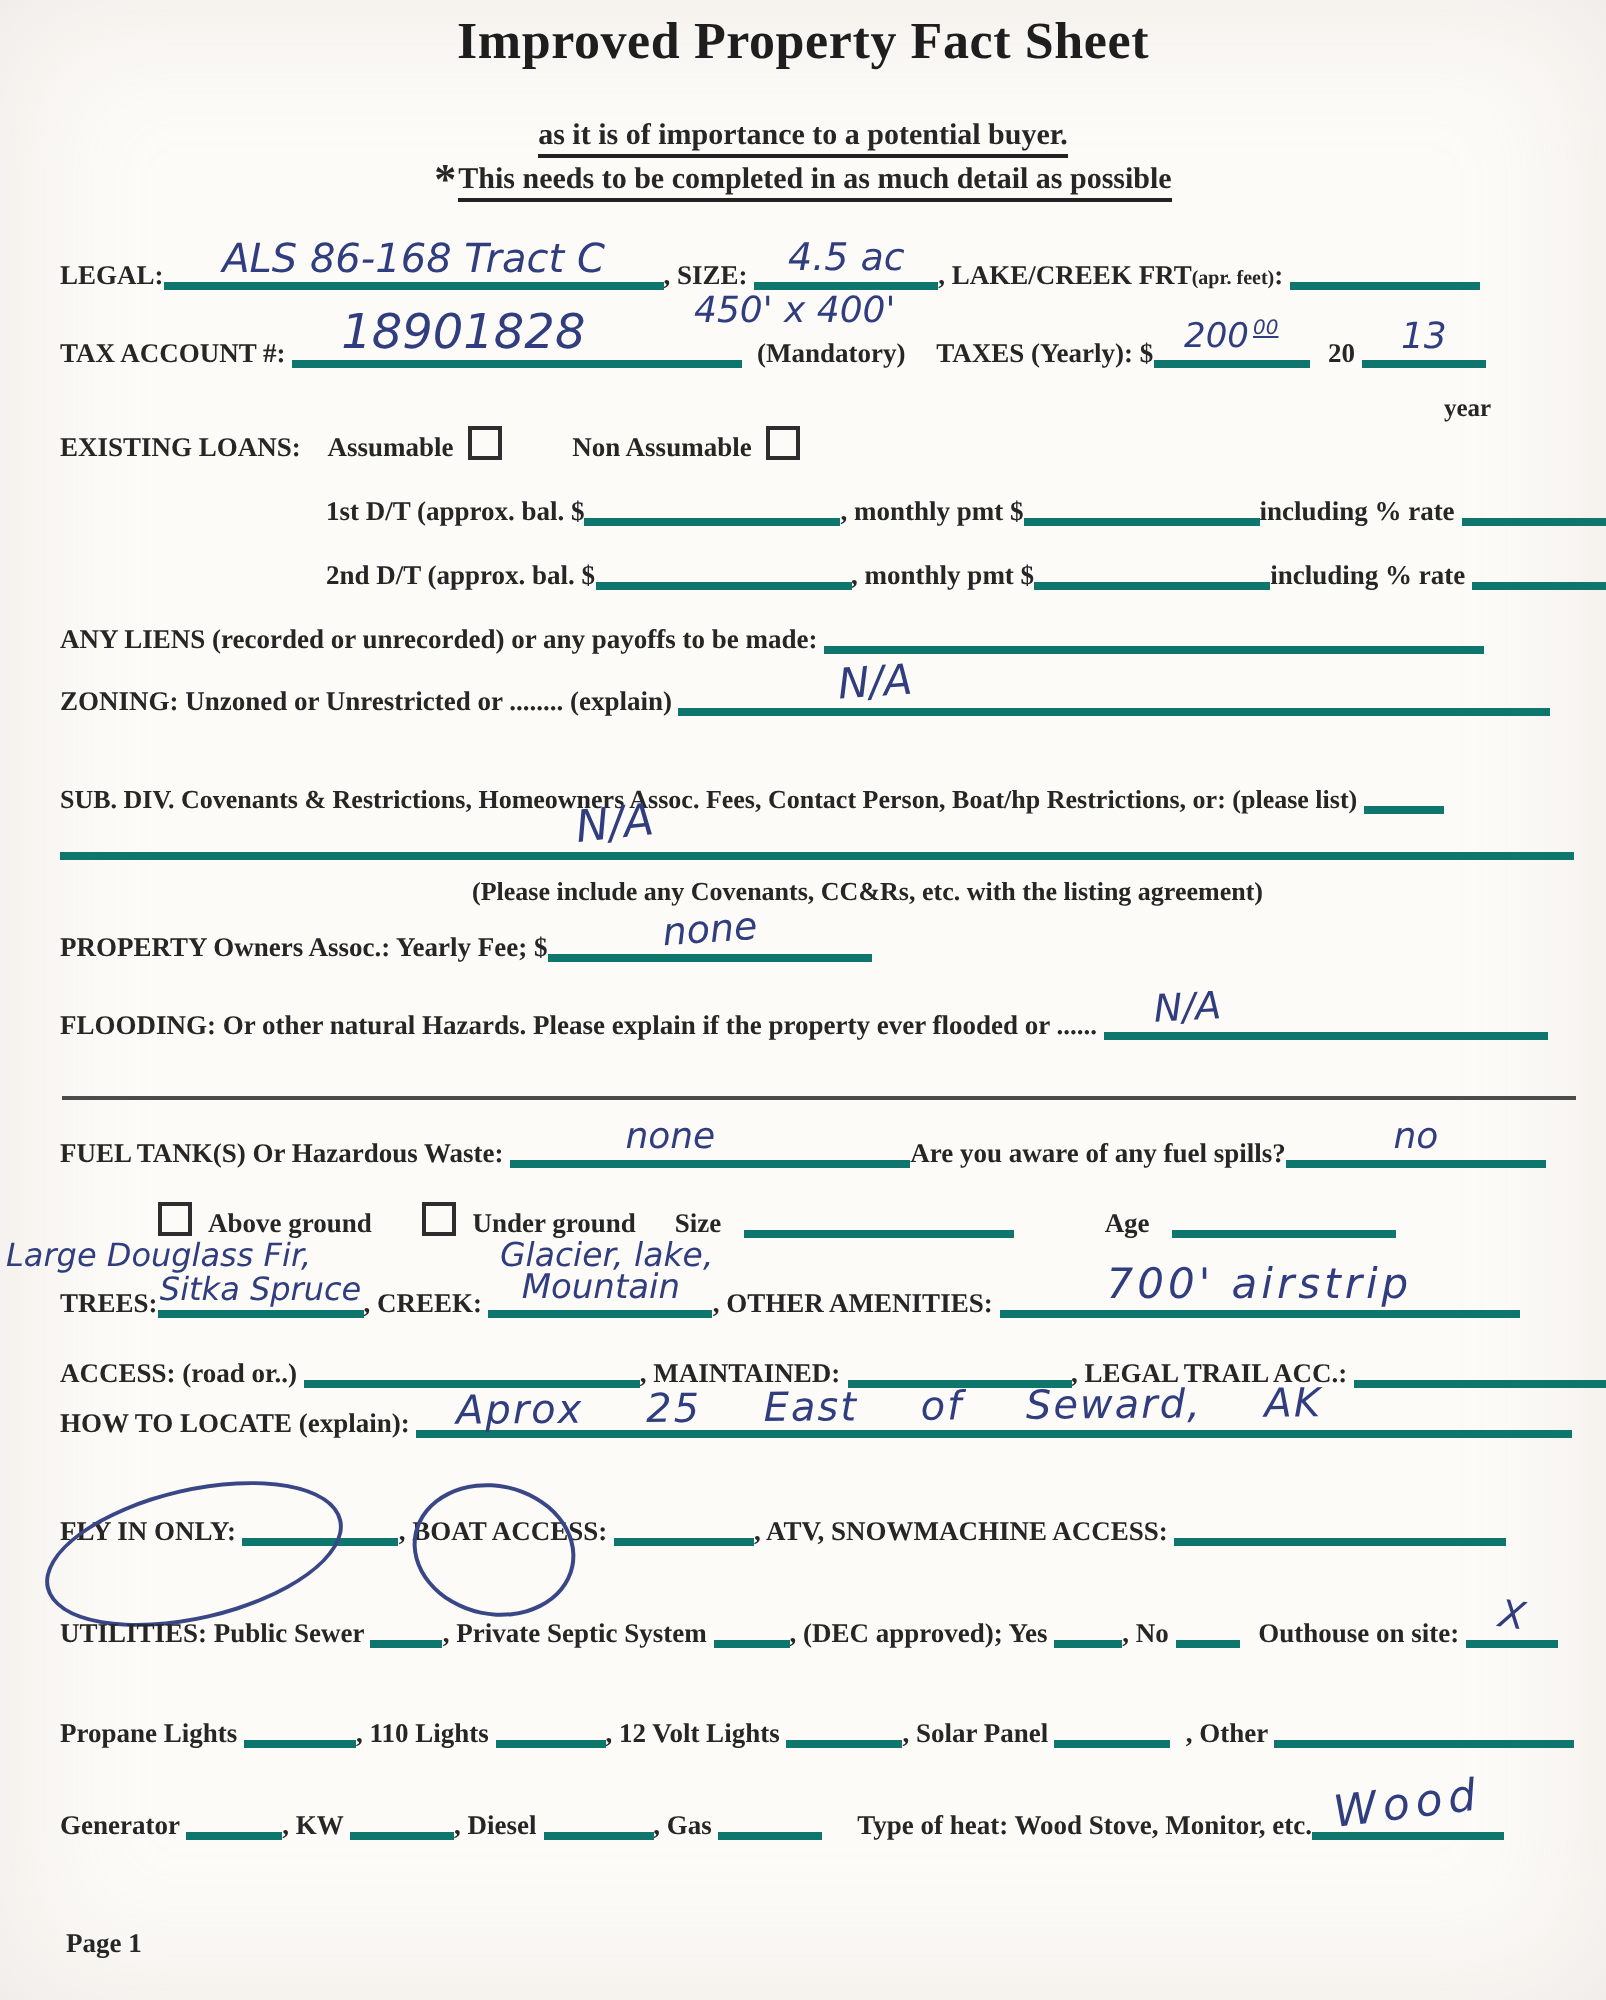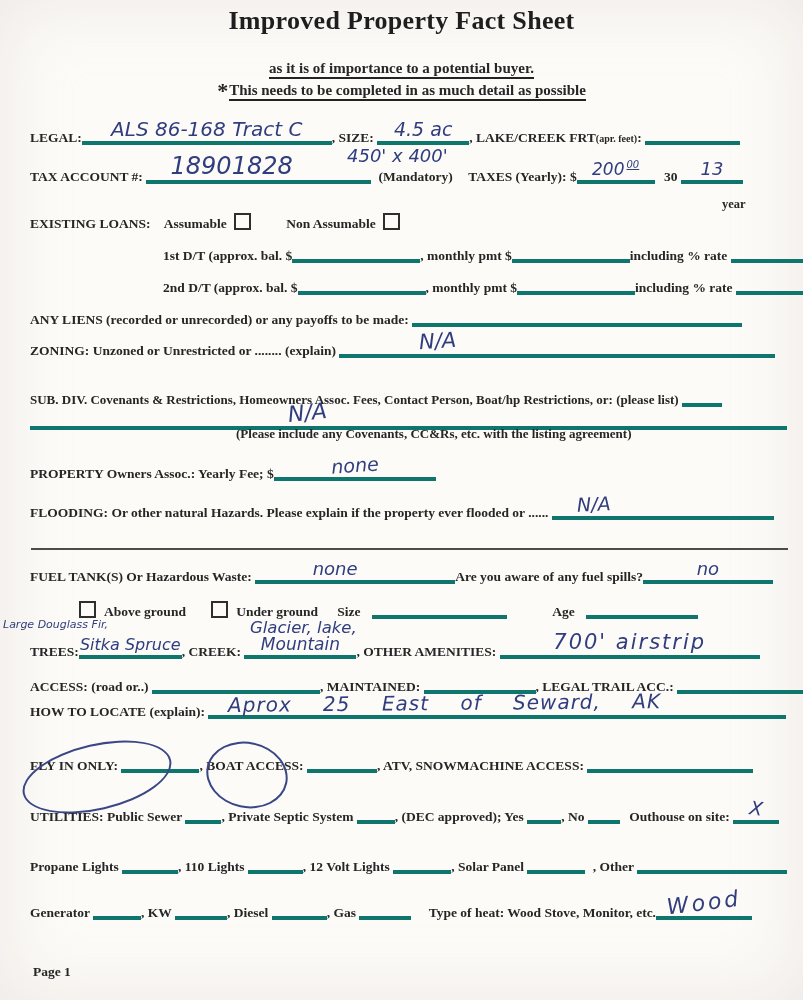--- a/index.html
+++ b/index.html
@@ -50,7 +50,7 @@
     <span class="blank" style="width:225px"><span class="hw" style="font-size:24px;left:38%">18901828</span></span>
     <span style="margin-left:4px">(Mandatory)</span>
     <span style="margin-left:12px">TAXES (Yearly): $</span><span class="blank" style="width:78px"><span class="hw" style="font-size:17px"><span>200</span><sup class="cents">00</sup></span></span>
-    <span style="margin-left:6px">30</span>
+    <span style="margin-left:6px">20</span>
     <span class="blank" style="width:62px"><span class="hw" style="font-size:18px">13</span></span>
   </div>
   <div class="row" style="top:194px;left:722px;font-size:12.5px">

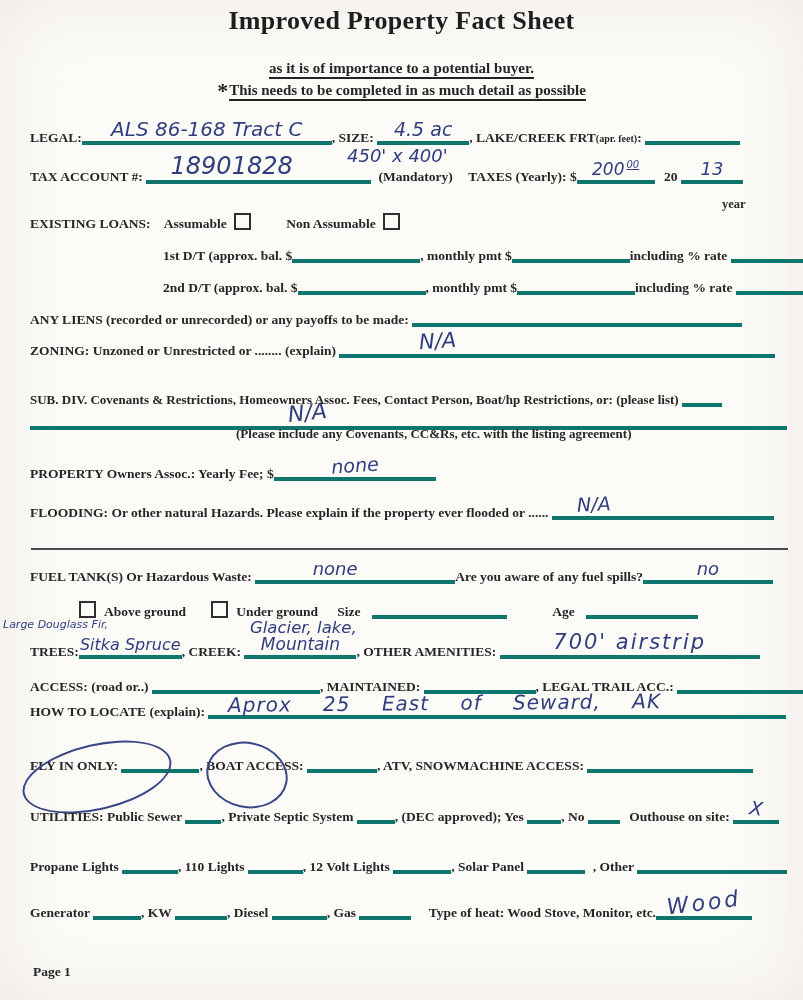--- a/index.html
+++ b/index.html
@@ -91,7 +91,7 @@
     <span class="blank" style="width:757px;height:20px"><span class="hw" style="font-size:22px;left:258px;transform:rotate(-6deg)">N/A</span></span>
   </div>
 
-  <div class="row" style="top:424px;left:236px;font-size:13px">
+  <div class="row" style="top:436px;left:236px;font-size:13px">
     <span>(Please include any Covenants, CC&amp;Rs, etc. with the listing agreement)</span>
   </div>
 

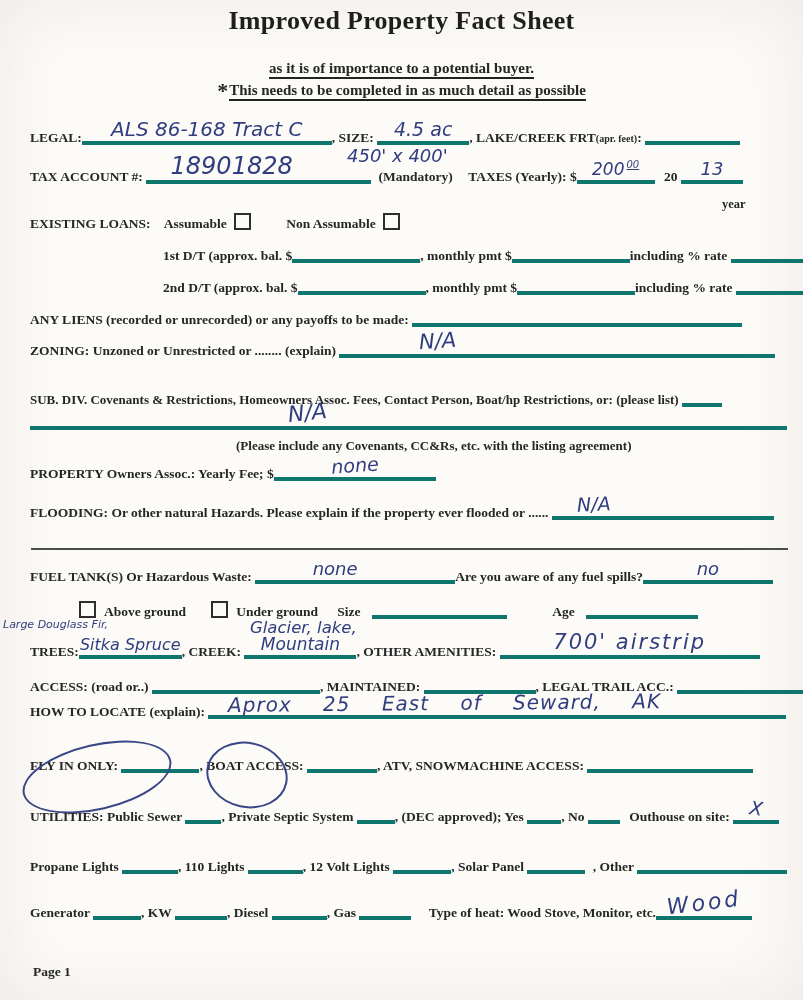--- a/index.html
+++ b/index.html
@@ -121,7 +121,7 @@
   </div>
 
   <div class="hwrow" style="top:618px">
-    <span class="hw" style="position:absolute;left:3px;font-size:11px">Large Douglass Fir,</span>
+    <span class="hw" style="position:absolute;left:3px;font-size:16px">Large Douglass Fir,</span>
     <span class="hw" style="position:absolute;left:250px;font-size:16.5px">Glacier, lake,</span>
   </div>
 

